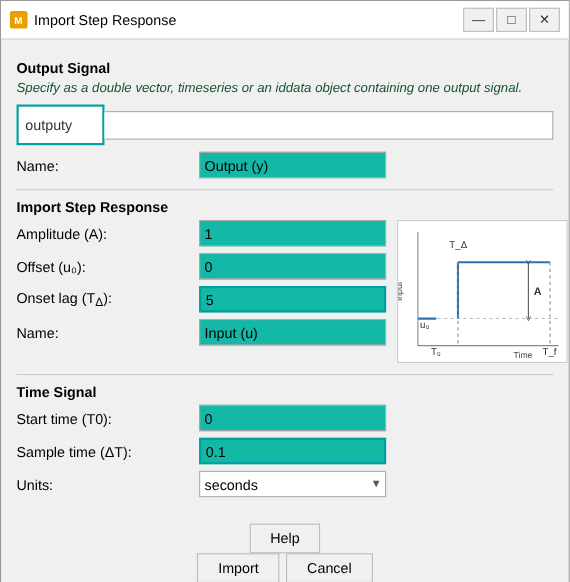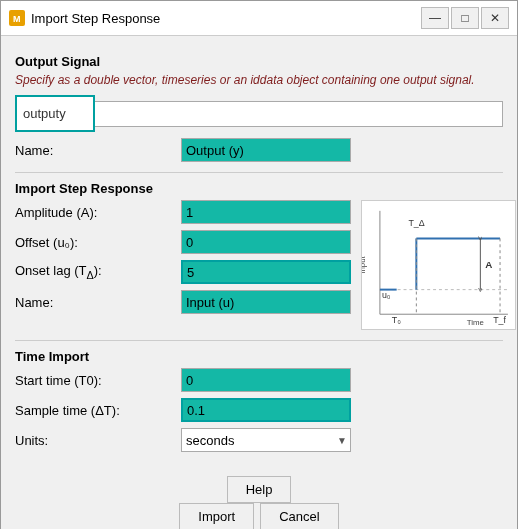--- a/index.html
+++ b/index.html
@@ -68,7 +68,7 @@
     }
     .section-desc {
       font-size: 12px;
-      color: #7f1d1d;
+      color: #14532d;
       margin-bottom: 8px;
       font-style: italic;
     }

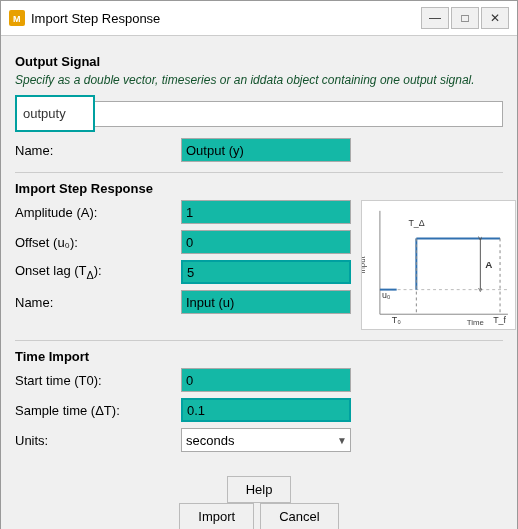--- a/index.html
+++ b/index.html
@@ -309,7 +309,7 @@
 
     <div class="divider"></div>
 
-    <div class="section-title">Time Import</div>
+    <div class="section-title">Time Signal</div>
 
     <div class="field-row">
       <span class="field-label">Start time (T0):</span>

